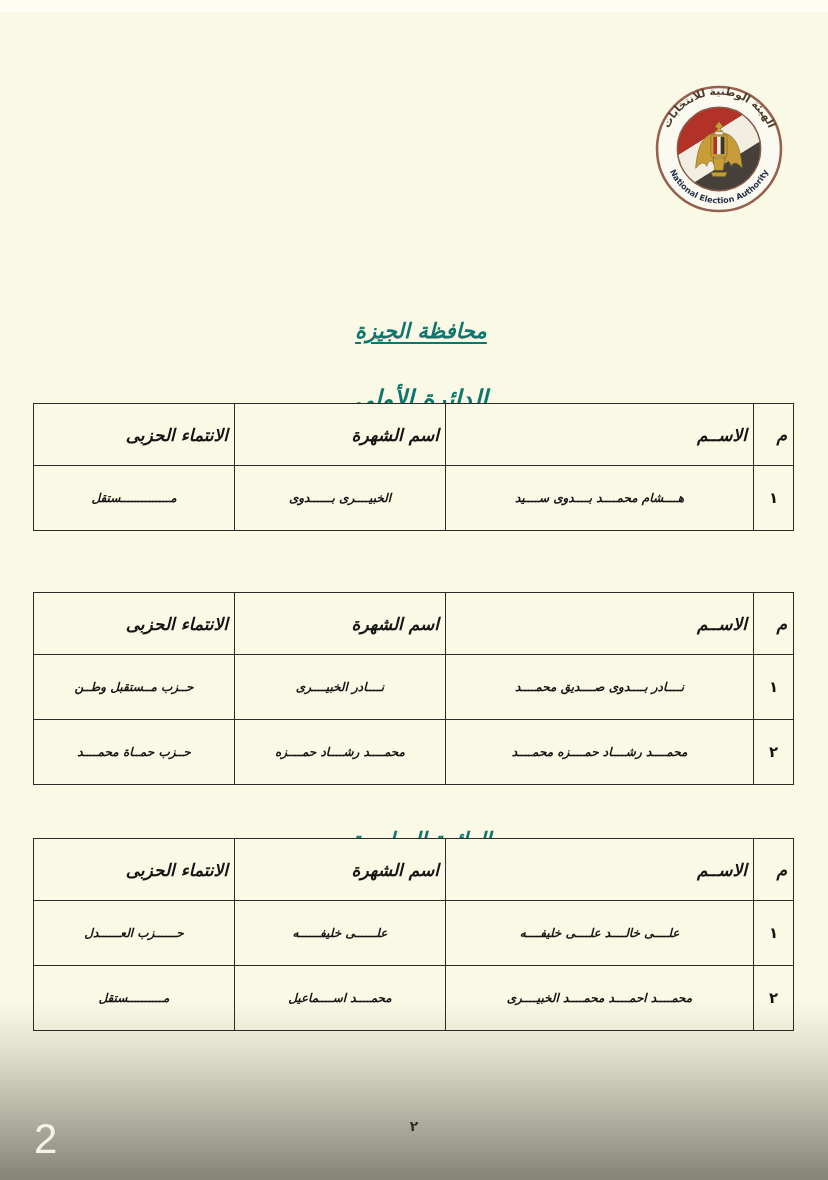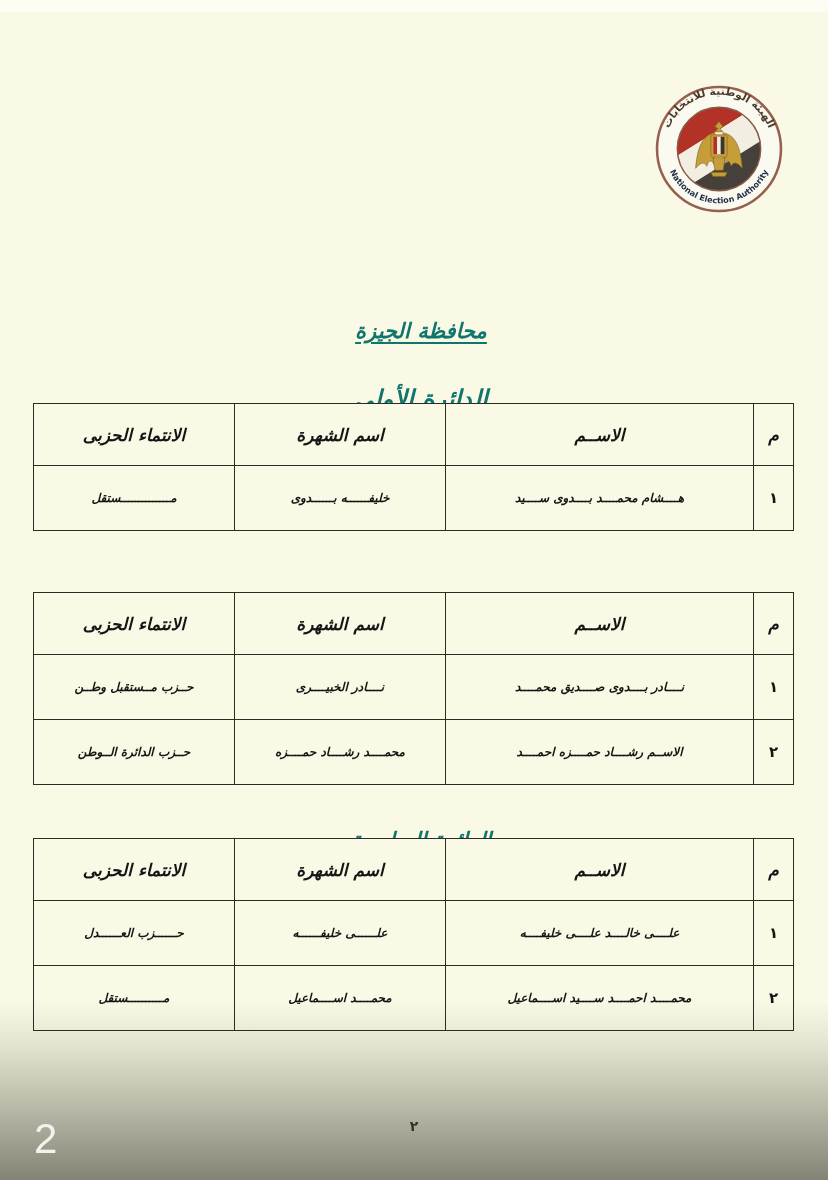--- a/index.html
+++ b/index.html
@@ -44,7 +44,7 @@
     padding:2px 6px;
     overflow:hidden;white-space:nowrap;
   }
-  .cand-table th{height:57px;font-size:17px;}
+  .cand-table th{height:57px;font-size:17px;text-align:right;}
   .cand-table td{height:60px;font-size:12px;}
   .col-num{width:40px;} .col-name{width:308px;} .col-alias{width:211px;} .col-party{width:201px;}
   td.cell-num{font-size:15px;font-style:normal;}

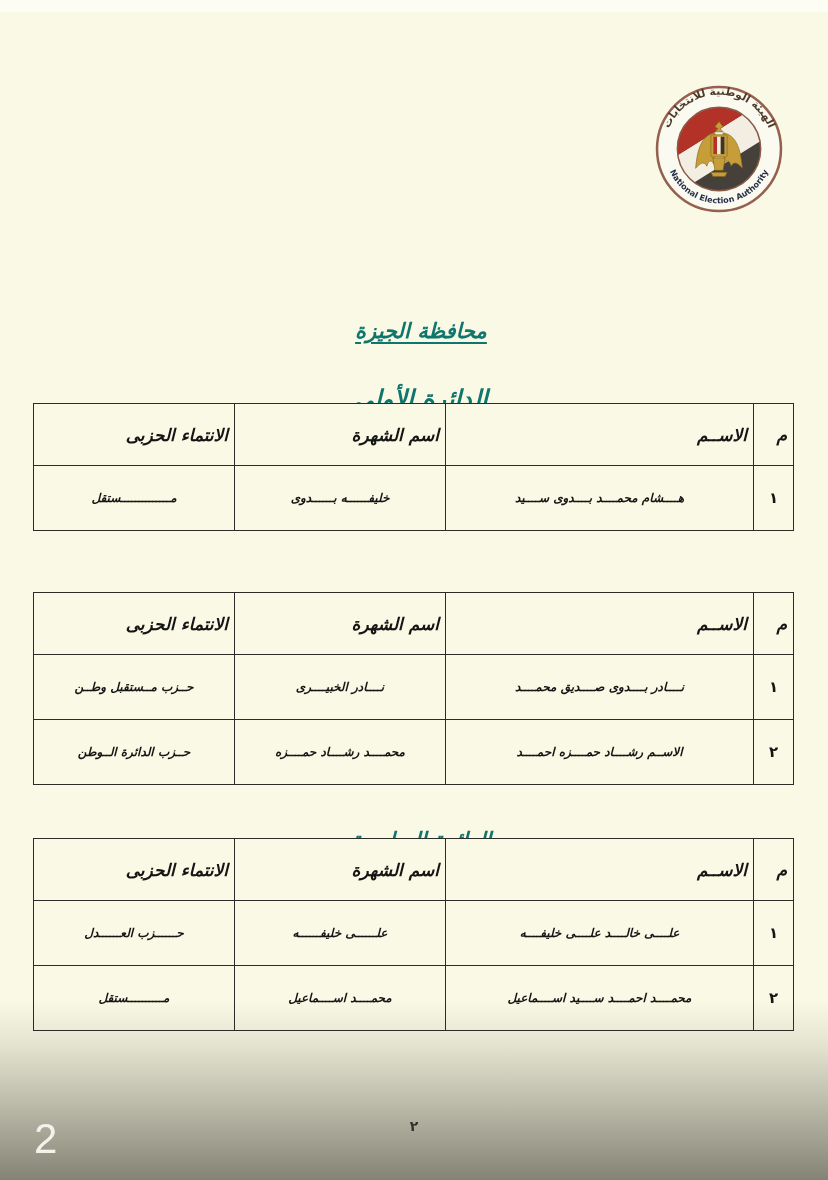--- a/index.html
+++ b/index.html
@@ -133,7 +133,7 @@
     <tr>
       <td class="cell-num">١</td>
       <td>هــــشام محمــــد بــــدوى ســــيد</td>
-      <td>خليفــــــه بــــــدوى</td>
+      <td>الخبيــــرى بــــــدوى</td>
       <td>مــــــــــــــستقل</td>
     </tr>
   </tbody>

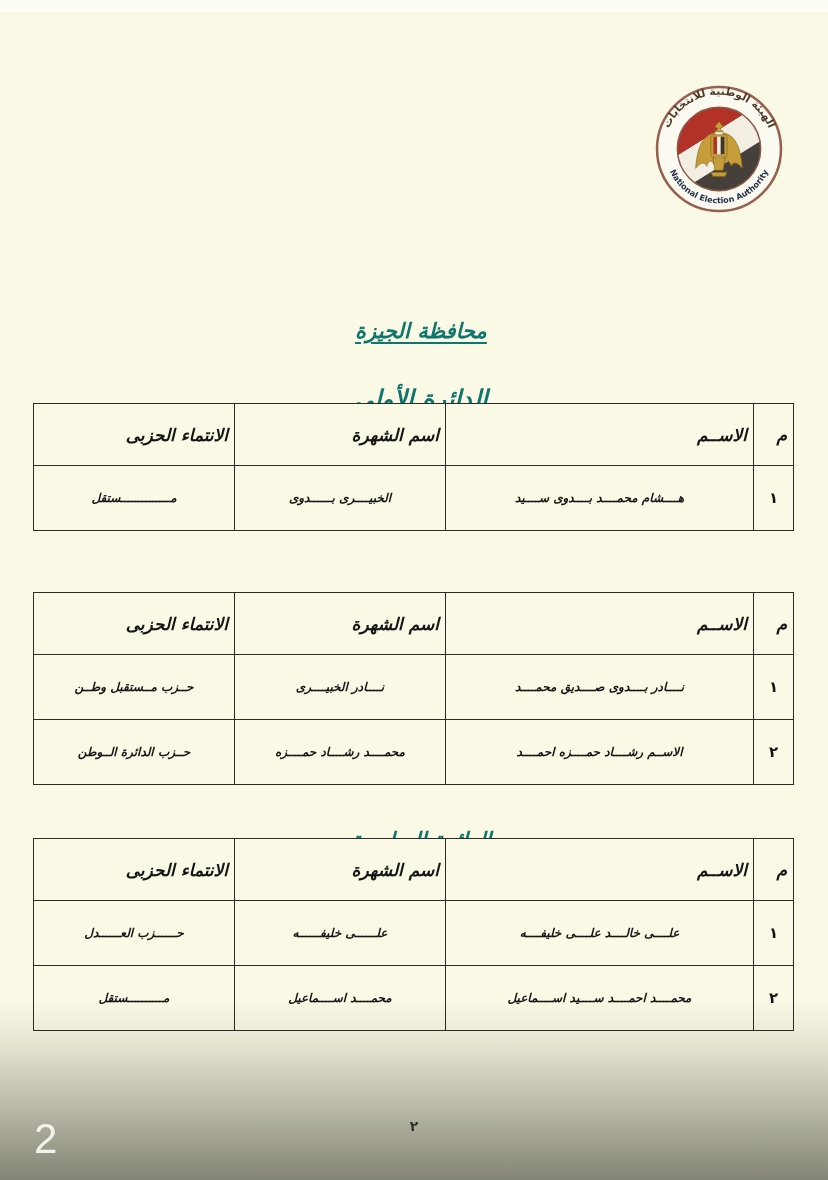--- a/index.html
+++ b/index.html
@@ -163,7 +163,7 @@
       <td class="cell-num">٢</td>
       <td>الاســم رشــــاد حمــــزه احمــــد</td>
       <td>محمــــد رشــــاد حمــــزه</td>
-      <td>حــزب الدائرة الــوطن</td>
+      <td>حــزب حمــاة محمــــد</td>
     </tr>
   </tbody>
     </table>

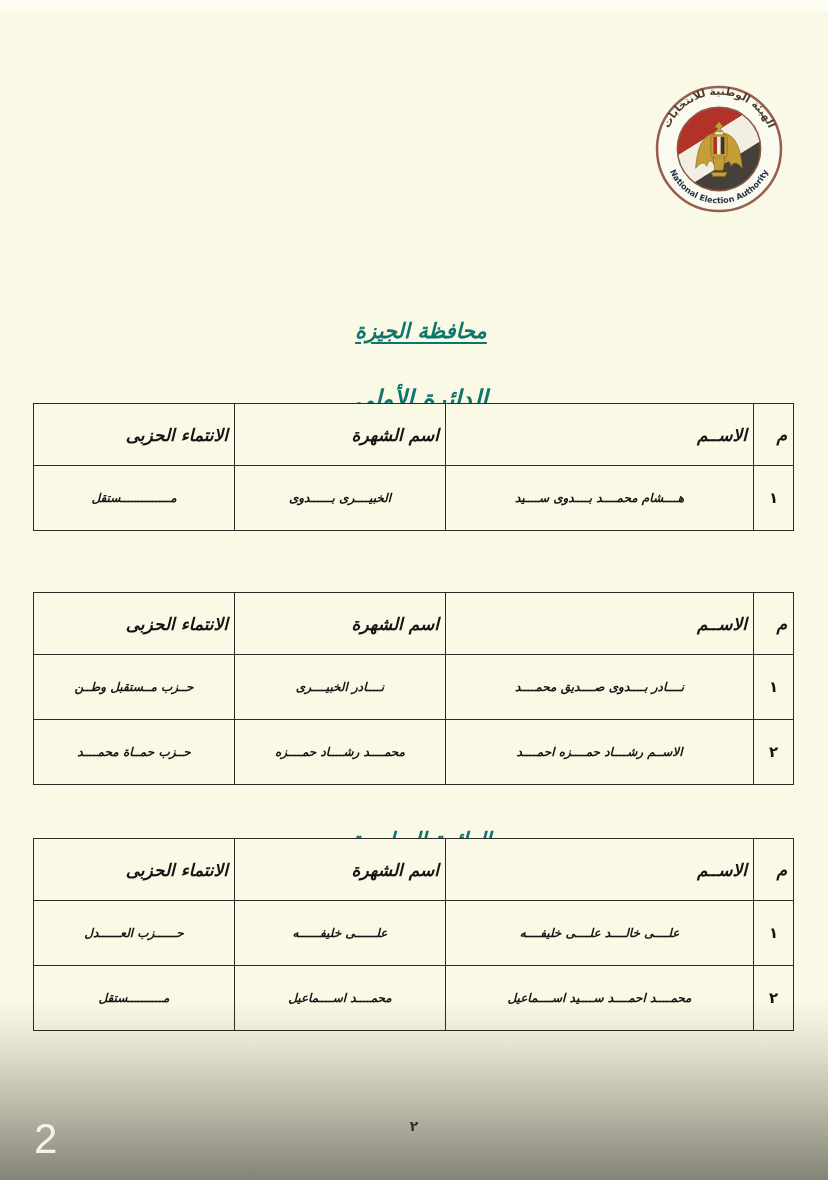--- a/index.html
+++ b/index.html
@@ -161,7 +161,7 @@
     </tr>
     <tr>
       <td class="cell-num">٢</td>
-      <td>الاســم رشــــاد حمــــزه احمــــد</td>
+      <td>محمــــد رشــــاد حمــــزه محمــــد</td>
       <td>محمــــد رشــــاد حمــــزه</td>
       <td>حــزب حمــاة محمــــد</td>
     </tr>

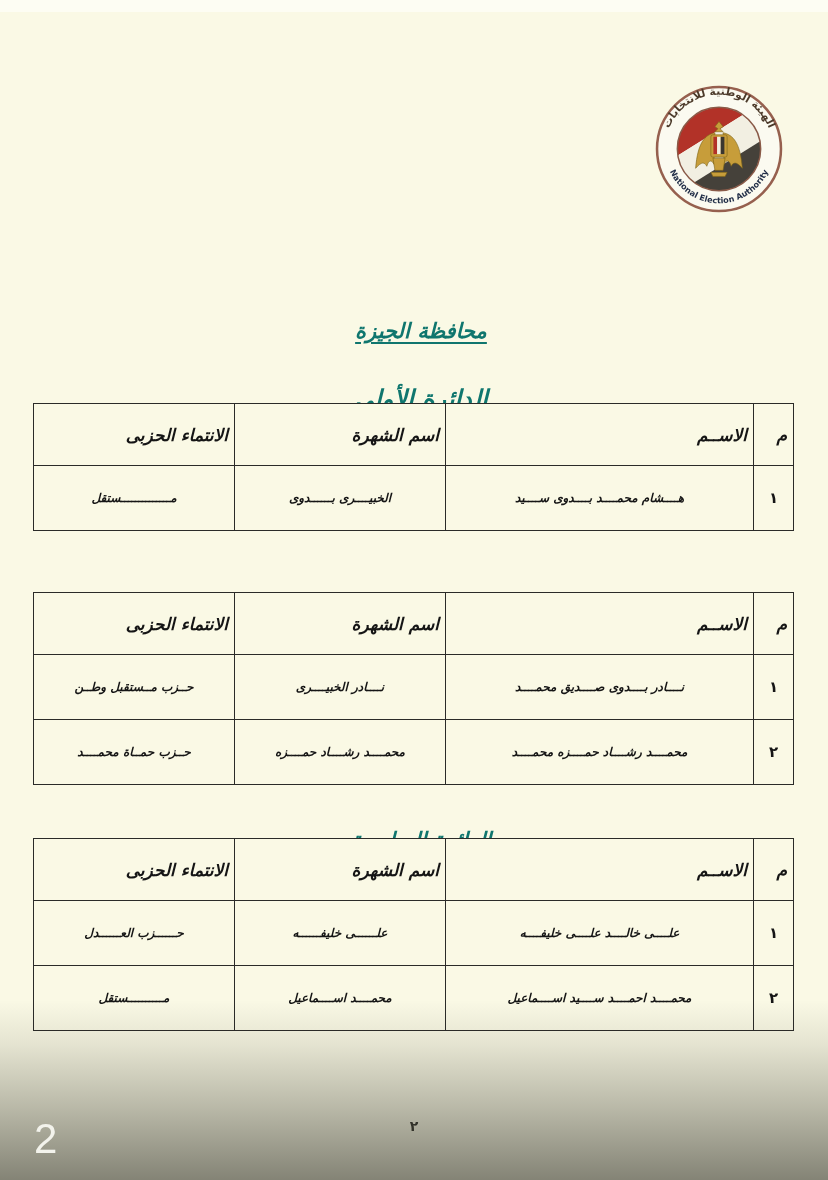--- a/index.html
+++ b/index.html
@@ -190,7 +190,7 @@
     </tr>
     <tr>
       <td class="cell-num">٢</td>
-      <td>محمــــد احمــــد ســــيد اســــماعيل</td>
+      <td>محمــــد احمــــد محمــــد الخبيــــرى</td>
       <td>محمــــد اســــماعيل</td>
       <td>مــــــــــستقل</td>
     </tr>

